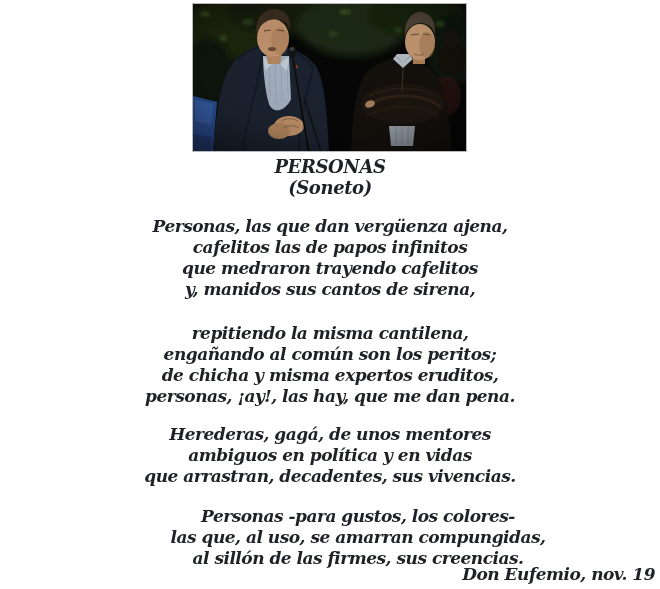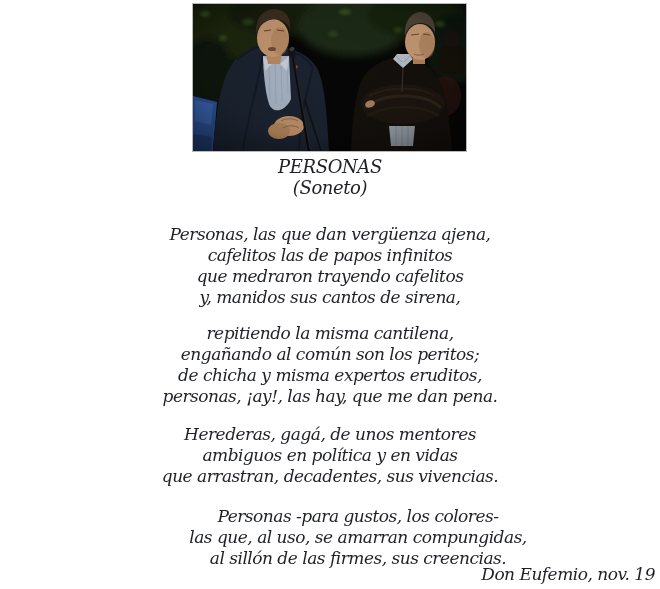--- a/index.html
+++ b/index.html
@@ -10,7 +10,7 @@
     background: #ffffff;
     overflow: hidden;
     font-family: "DejaVu Serif", serif;
-    font-weight: normal;
+    font-weight: bold;
     font-style: italic;
     color: #1f2126;
   }

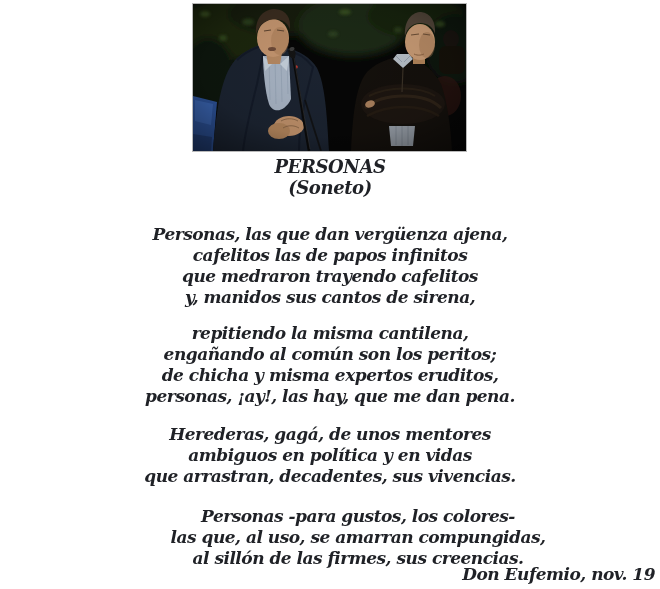--- a/index.html
+++ b/index.html
@@ -43,7 +43,7 @@
     line-height: 21px;
     letter-spacing: -0.5px;
   }
-  .stanza-1 { top: 224px; }
+  .stanza-1 { top: 216px; }
   .stanza-2 { top: 323px; }
   .stanza-3 { top: 424px; }
   .stanza-4 { top: 506px; padding-left: 28px; }

